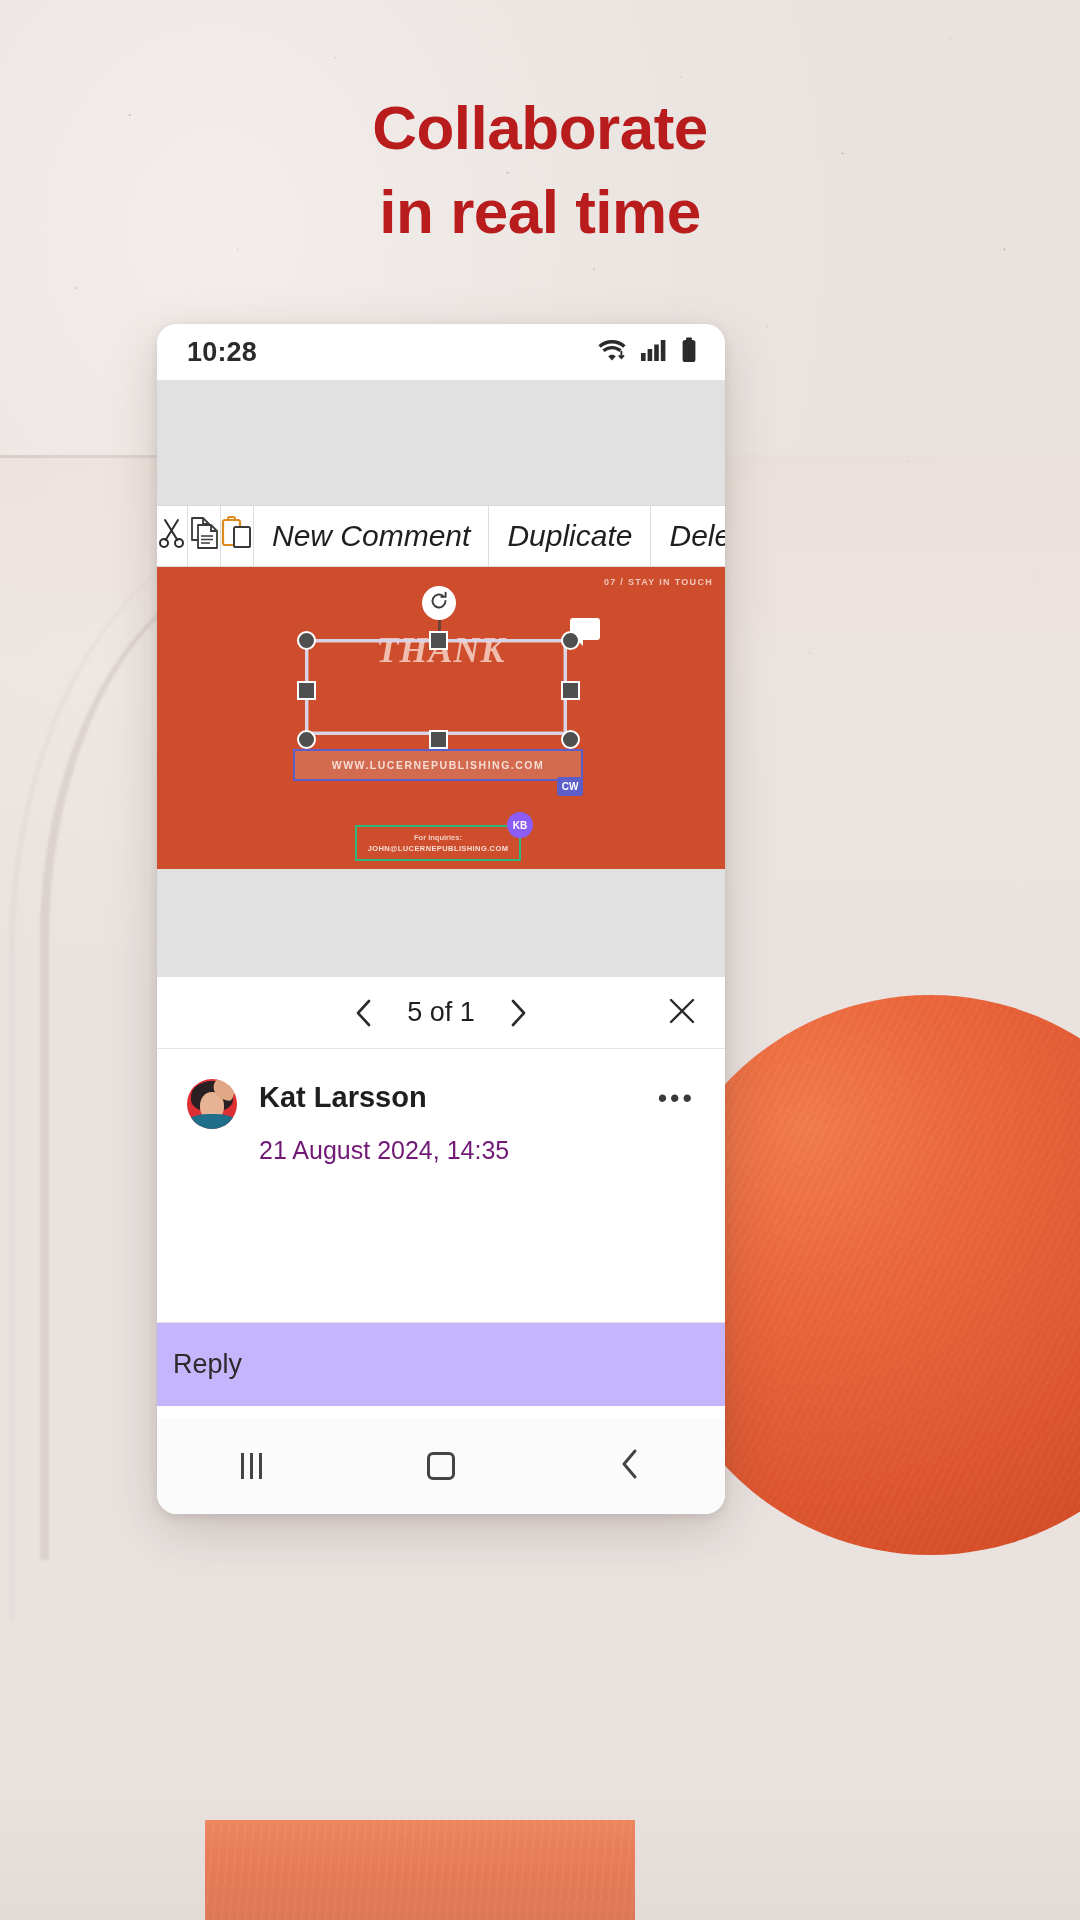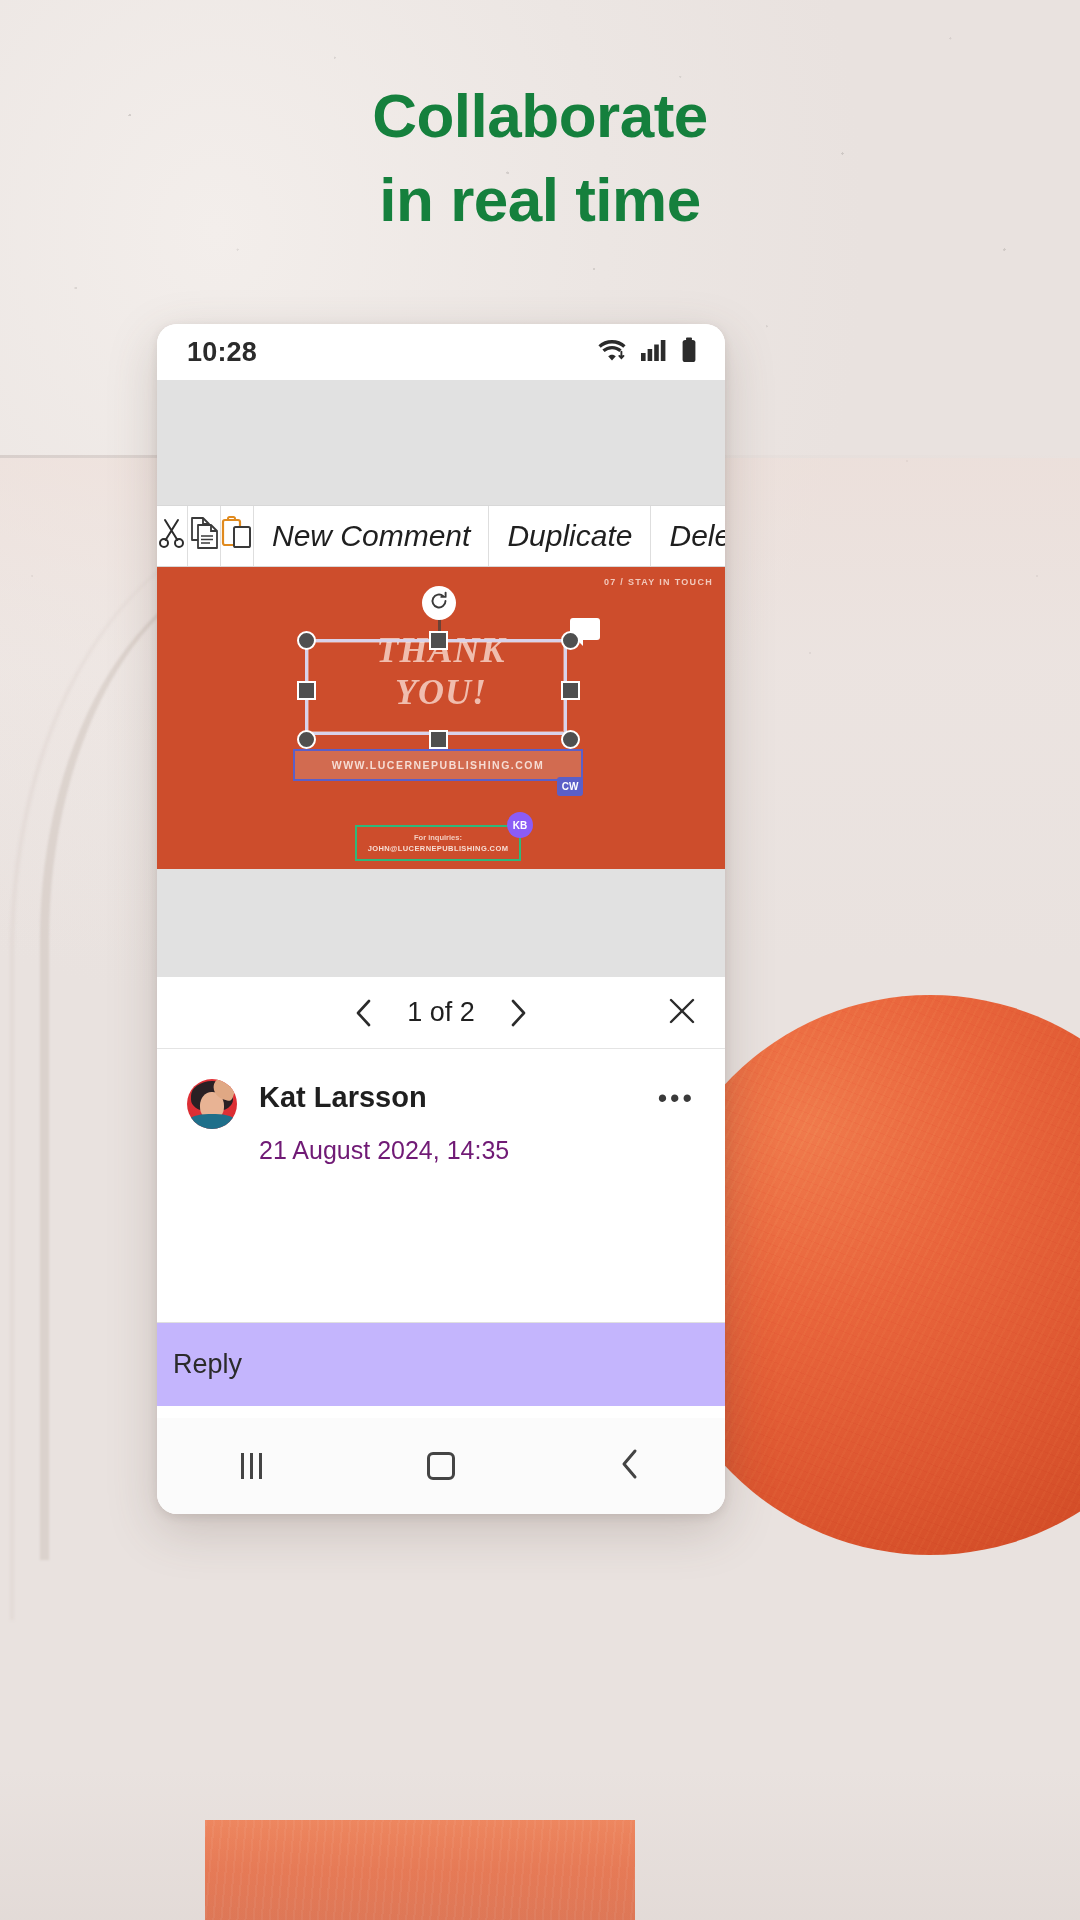--- a/index.html
+++ b/index.html
@@ -96,9 +96,9 @@
 
   
   .headline {
-    position: absolute; left: 0; top: 74px; width: 1080px;
+    position: absolute; left: 0; top: 86px; width: 1080px;
     text-align: center;
-    color: #15803d;
+    color: #b91c1c;
     font-size: 62px;
     font-weight: bold;
     line-height: 1.35;

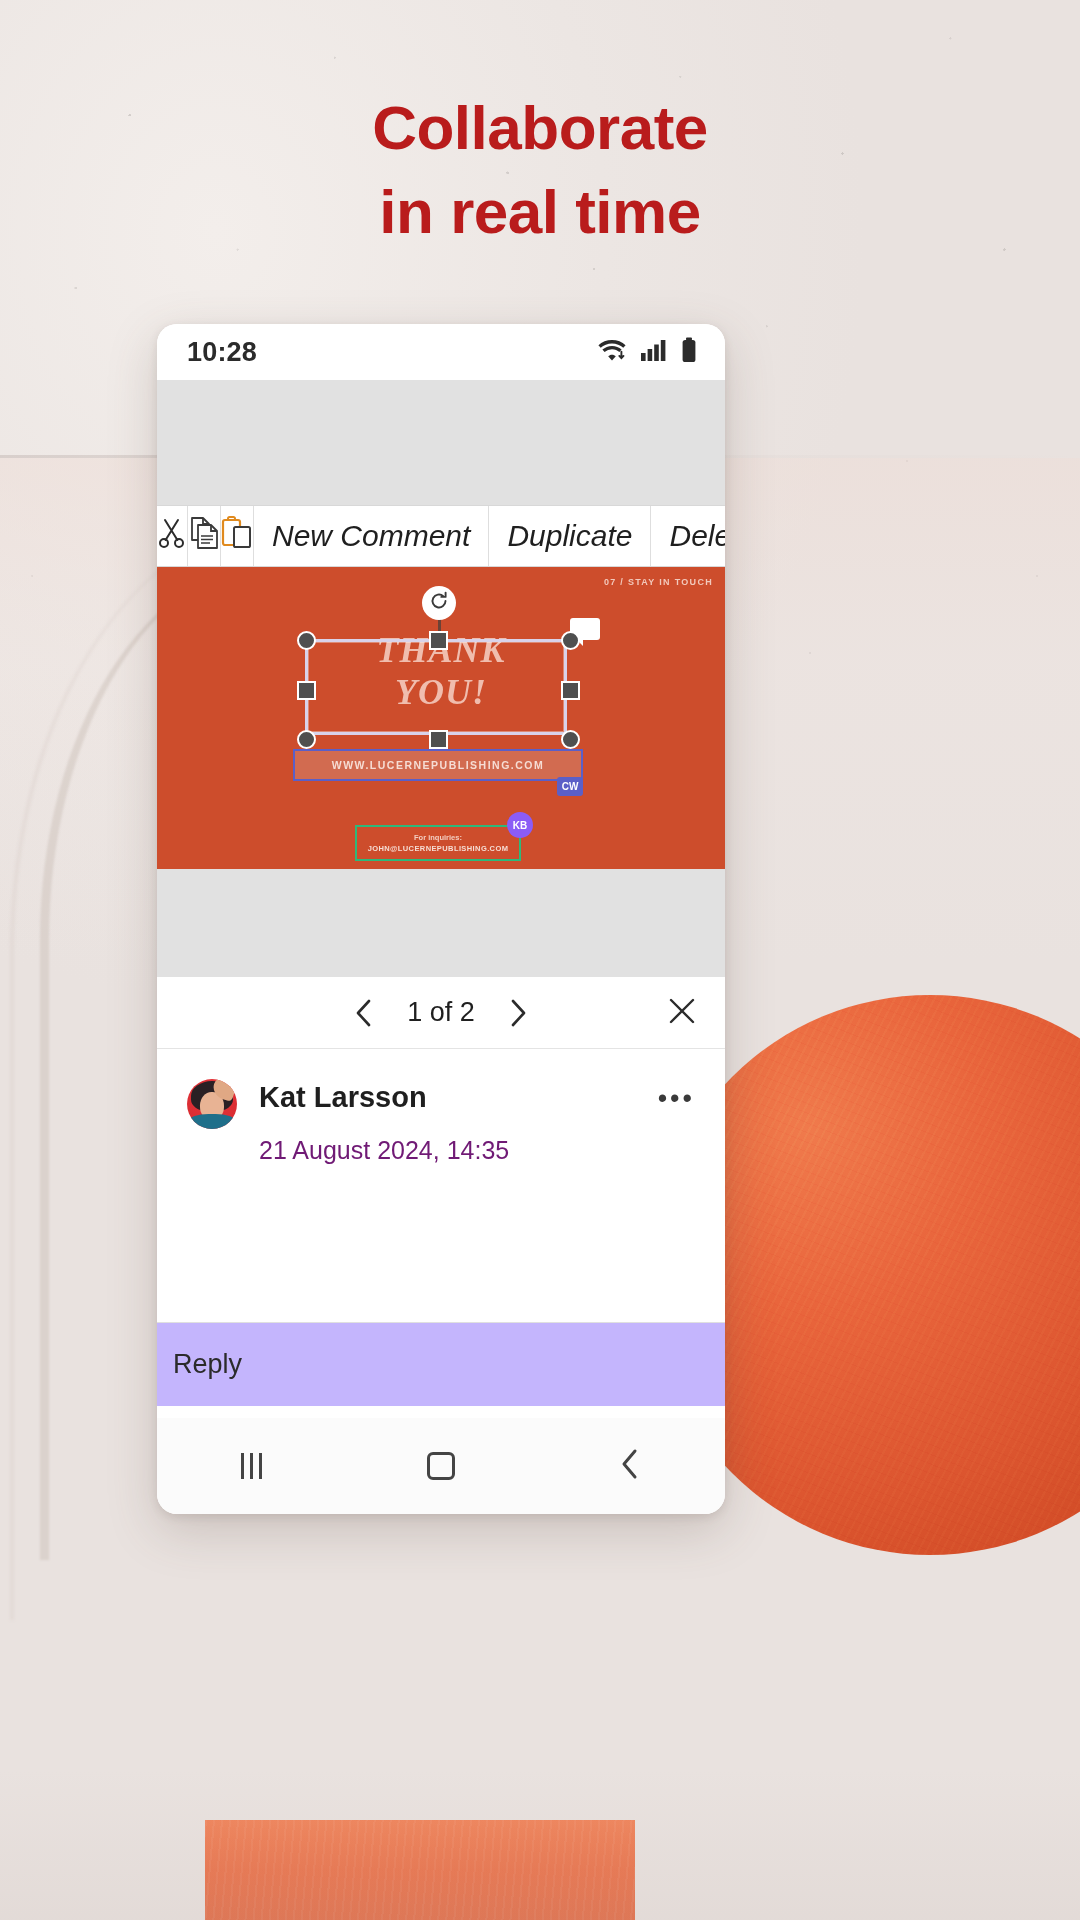--- a/index.html
+++ b/index.html
@@ -386,7 +386,6 @@
 
     <div class="thankyou">
       <div>THANK</div>
-      <div>YOU!</div>
     </div>
 
     <div class="selbox">

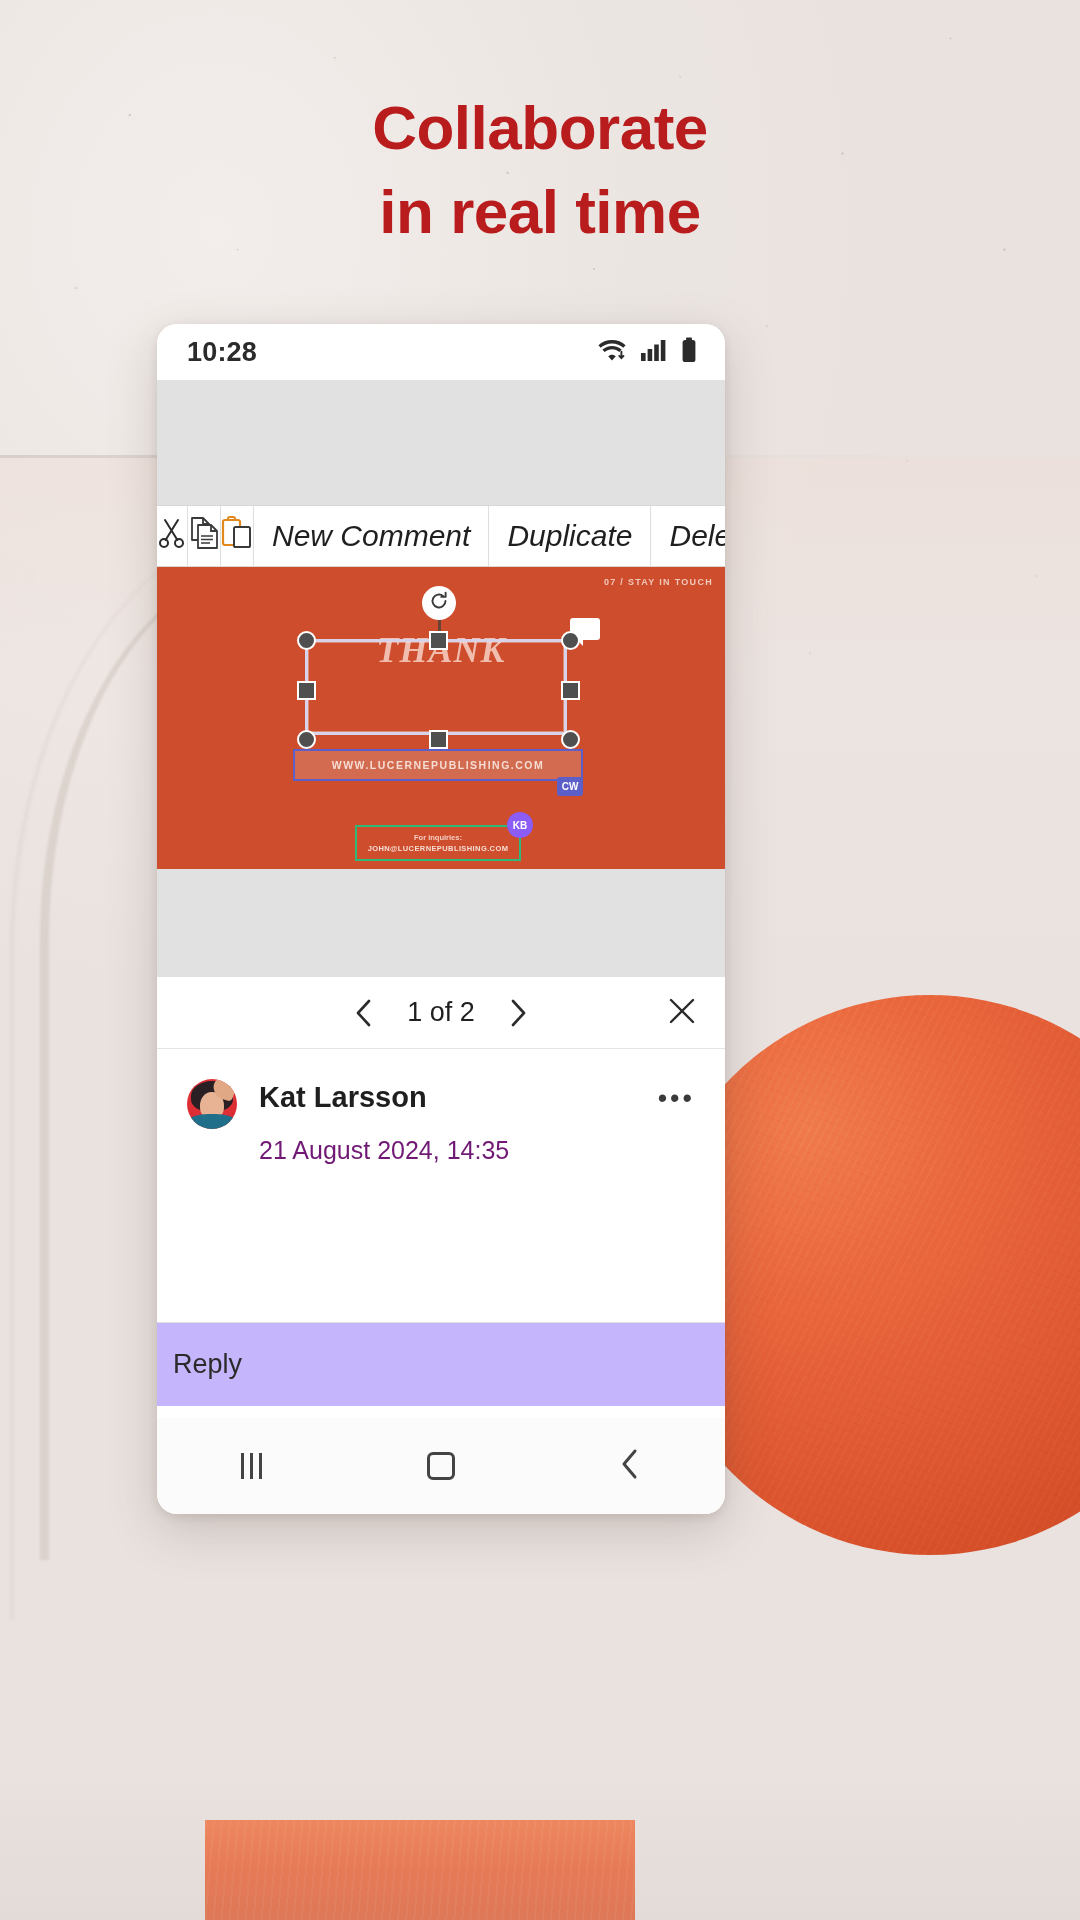--- a/index.html
+++ b/index.html
@@ -430,7 +430,7 @@
             <path d="M16 3 L5 15 L16 27" fill="none" stroke="#2b2b2b" stroke-width="2.6" stroke-linecap="round" stroke-linejoin="round"></path>
           </svg>
       </span>
-      <span class="cmt-nav-count">1 of 2</span>
+      <span class="cmt-nav-count">5 of 1</span>
       <span class="nav-arrow">
         <svg width="22" height="30" viewBox="0 0 22 30">
             <path d="M6 3 L17 15 L6 27" fill="none" stroke="#2b2b2b" stroke-width="2.6" stroke-linecap="round" stroke-linejoin="round"></path>

